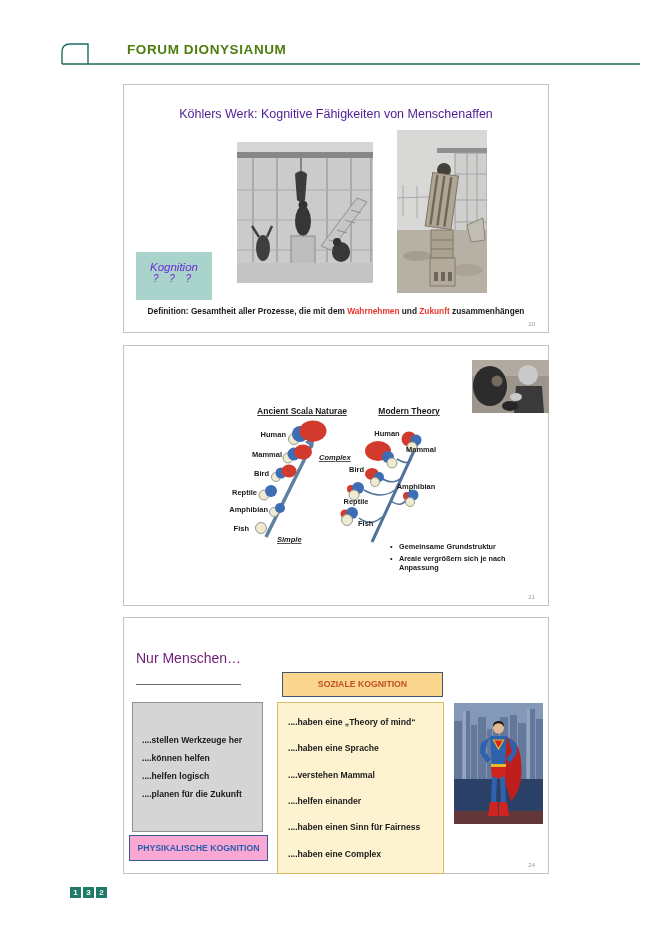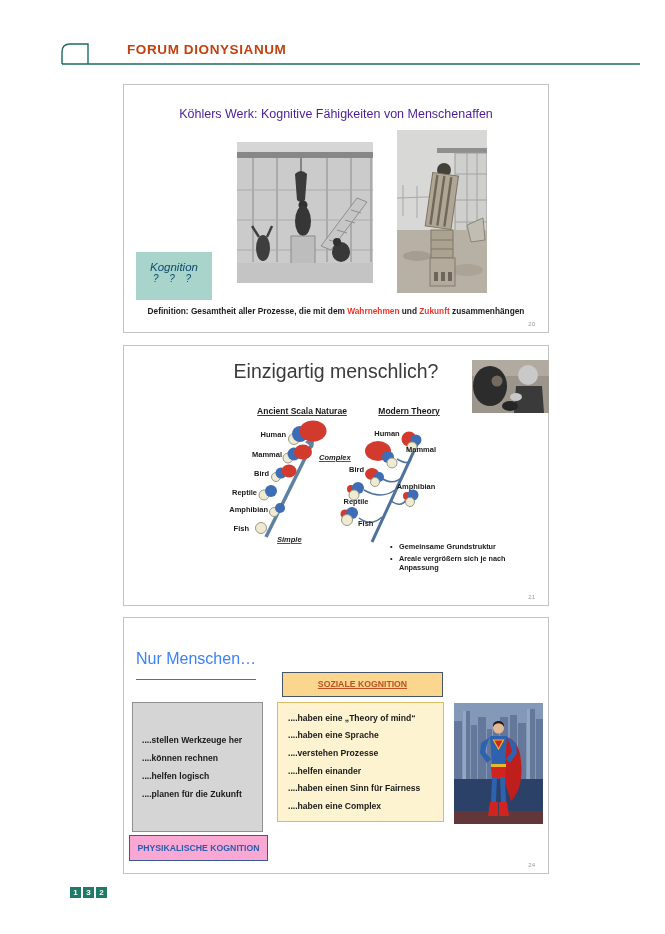--- a/index.html
+++ b/index.html
@@ -7,7 +7,7 @@
         font-family:"Liberation Sans",sans-serif;color:#1a1a1a;}
   
   .hdr-title{position:absolute;left:93px;top:42px;font-size:13.5px;font-weight:bold;
-             color:#c2410c;letter-spacing:0.6px;padding-left:34px;}
+             color:#4d7c0f;letter-spacing:0.6px;padding-left:34px;}
   .hdr-svg{position:absolute;left:60px;top:40px;}
   
   .slide{position:absolute;left:123px;width:424px;background:#fff;border:1px solid #c3c3c3;}

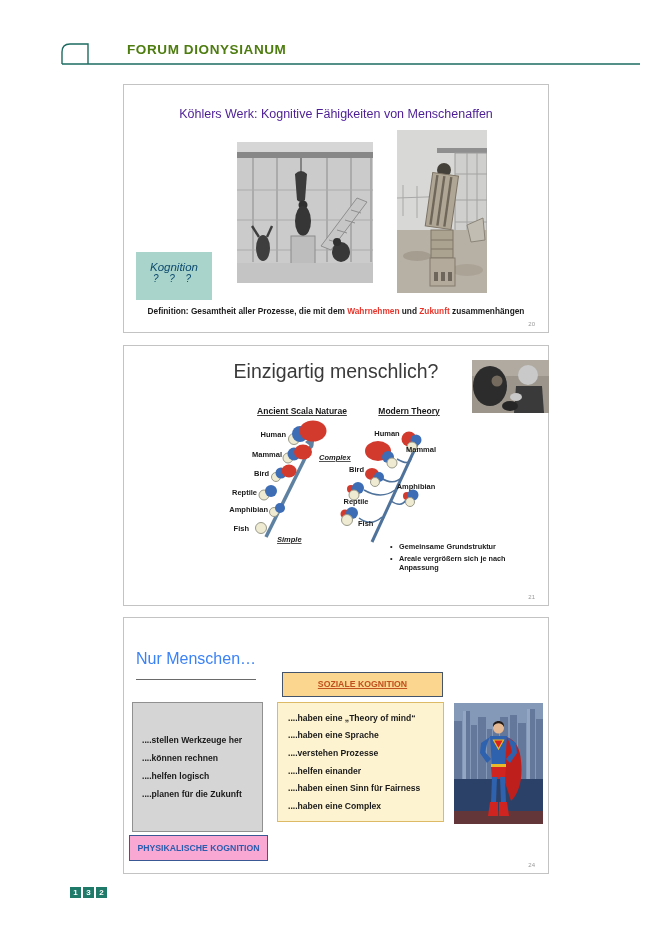--- a/index.html
+++ b/index.html
@@ -21,7 +21,7 @@
   .photo-a{position:absolute;left:113px;top:57px;width:136px;height:141px;}
   .photo-b{position:absolute;left:273px;top:45px;width:90px;height:163px;}
   .kog-box{position:absolute;left:12px;top:167px;width:76px;height:48px;background:#a9d4cb;
-           text-align:center;color:#0c4a6e;font-style:italic;}
+           text-align:center;color:#6d28d9;font-style:italic;}
   .kog-l1{font-size:11.5px;margin-top:9px;}
   .kog-l2{font-size:10px;letter-spacing:4px;}
   .definition{position:absolute;top:221px;left:0;width:100%;text-align:center;

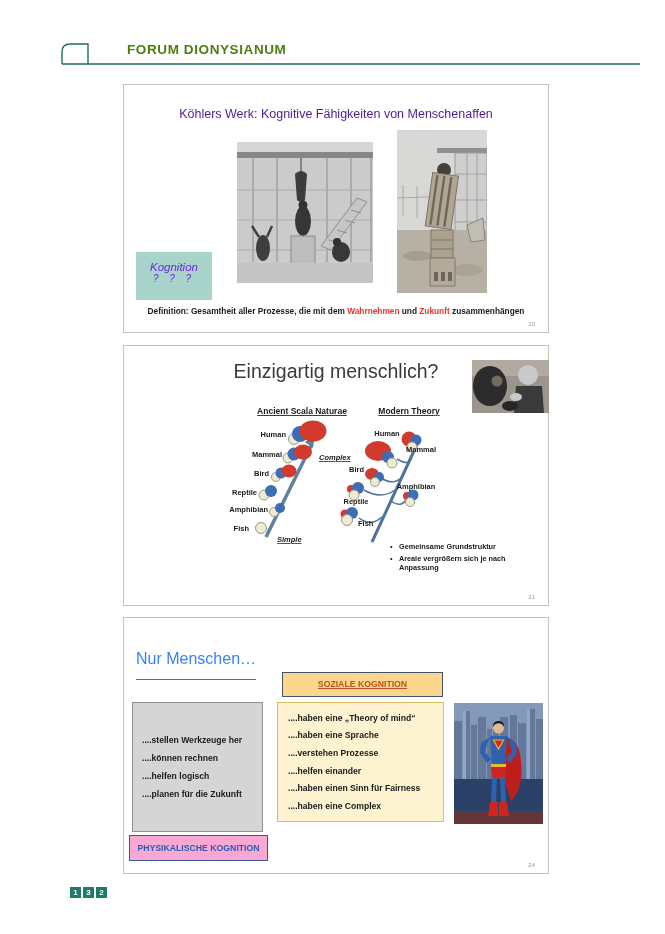--- a/index.html
+++ b/index.html
@@ -165,7 +165,6 @@
   </div>
 
   <div class="slide s2">
-    <div class="s2-title">Einzigartig menschlich?</div>
 
     <svg class="photo-c" viewBox="0 0 77 53">
       <rect width="77" height="53" fill="#9b958c"></rect>

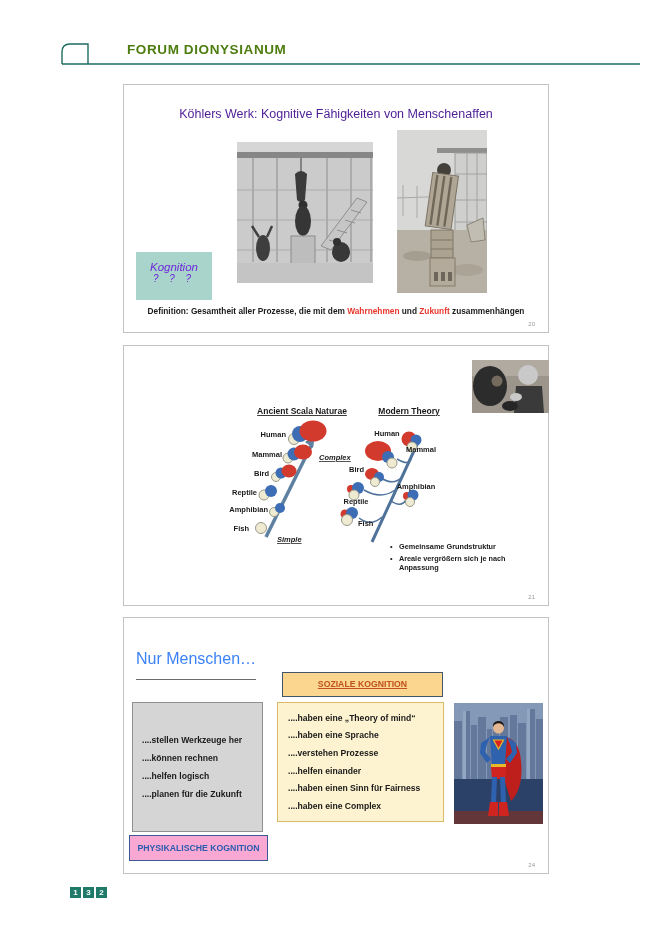--- a/index.html
+++ b/index.html
@@ -42,8 +42,8 @@
   .bullet-row{display:flex;margin-bottom:3px;}
   .bullet-dot{width:9px;}
   
-  .s3-title{position:absolute;left:12px;top:32px;font-size:16px;color:#3b82f6;
-            border-bottom:1px solid #6a6a6a;padding-bottom:11px;}
+  .s3-title{position:absolute;left:12px;top:32px;font-size:14px;color:#701a75;
+            border-bottom:1px solid #6a6a6a;padding-bottom:18px;}
   .social-hdr{position:absolute;left:158px;top:54px;width:159px;height:23px;
               background:#fbd68e;border:1px solid #44546a;color:#c0501e;font-weight:bold;
               font-size:8.7px;text-align:center;line-height:23px;text-decoration:underline;}

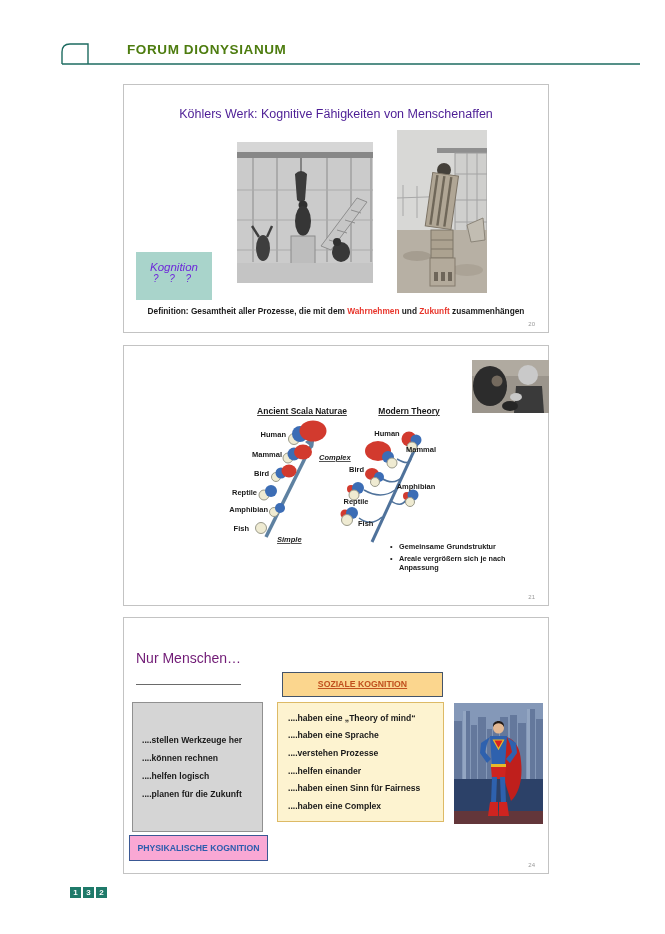--- a/index.html
+++ b/index.html
@@ -46,7 +46,7 @@
             border-bottom:1px solid #6a6a6a;padding-bottom:18px;}
   .social-hdr{position:absolute;left:158px;top:54px;width:159px;height:23px;
               background:#fbd68e;border:1px solid #44546a;color:#c0501e;font-weight:bold;
-              font-size:8.7px;text-align:center;line-height:23px;text-decoration:underline;}
+              font-size:8.7px;text-align:center;line-height:23px;}
   .gray-box{position:absolute;left:8px;top:84px;width:131px;height:130px;background:#d5d5d5;
             border:1px solid #909090;display:flex;flex-direction:column;
             justify-content:center;gap:8px;padding-left:9px;box-sizing:border-box;}

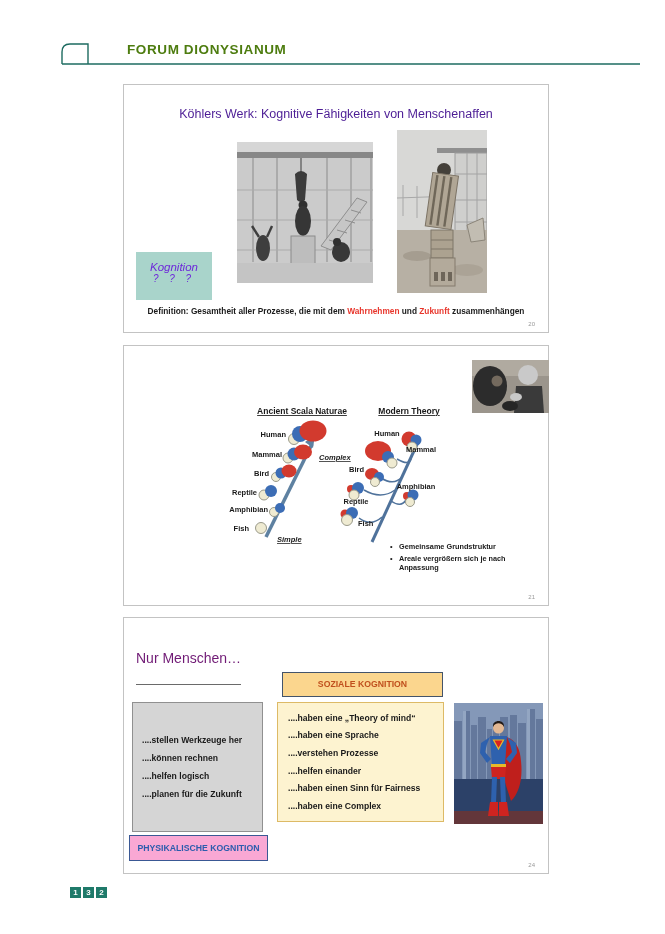--- a/index.html
+++ b/index.html
@@ -54,7 +54,7 @@
   .phys-hdr{position:absolute;left:5px;top:217px;width:137px;height:24px;background:#f9a8d4;
             border:1px solid #3a5894;color:#2b5cad;font-weight:bold;font-size:8.7px;
             text-align:center;line-height:24px;}
-  .yellow-box{position:absolute;left:153px;top:84px;width:167px;height:120px;background:#fdf3d0;
+  .yellow-box{position:absolute;left:153px;top:84px;width:167px;height:172px;background:#fdf3d0;
               border:1px solid #ddba66;display:flex;flex-direction:column;
               justify-content:space-around;padding:6px 4px 6px 10px;box-sizing:border-box;}
   .yellow-box .item{font-size:8.6px;font-weight:bold;color:#1a1a1a;}

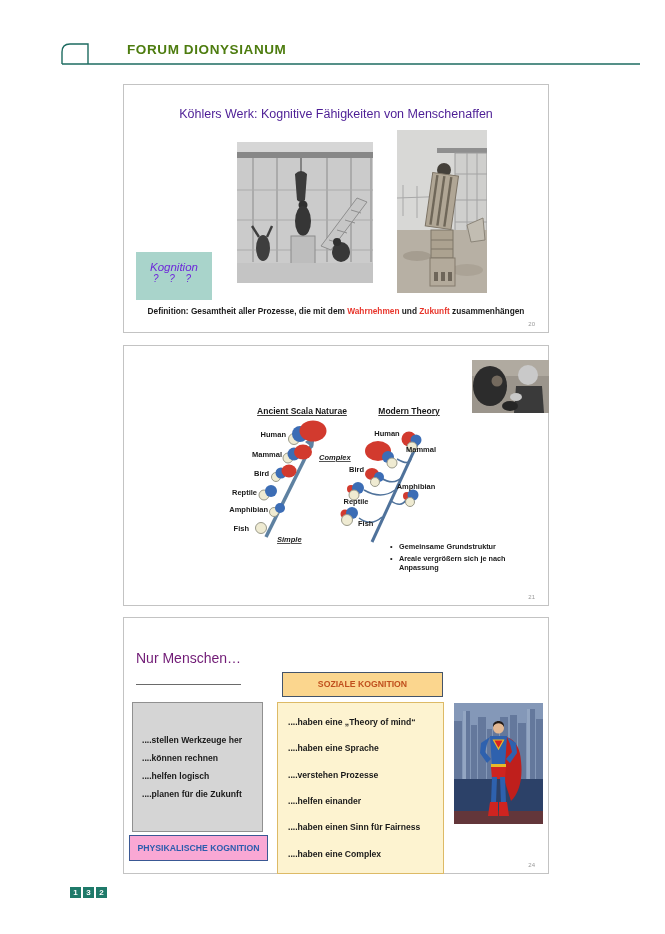--- a/index.html
+++ b/index.html
@@ -265,7 +265,7 @@
 
     <div class="gray-box">
       <div class="item">....stellen Werkzeuge her</div>
-      <div class="item">....können rechnen</div>
+      <div class="item">....können helfen</div>
       <div class="item">....helfen logisch</div>
       <div class="item">....planen für die Zukunft</div>
     </div>

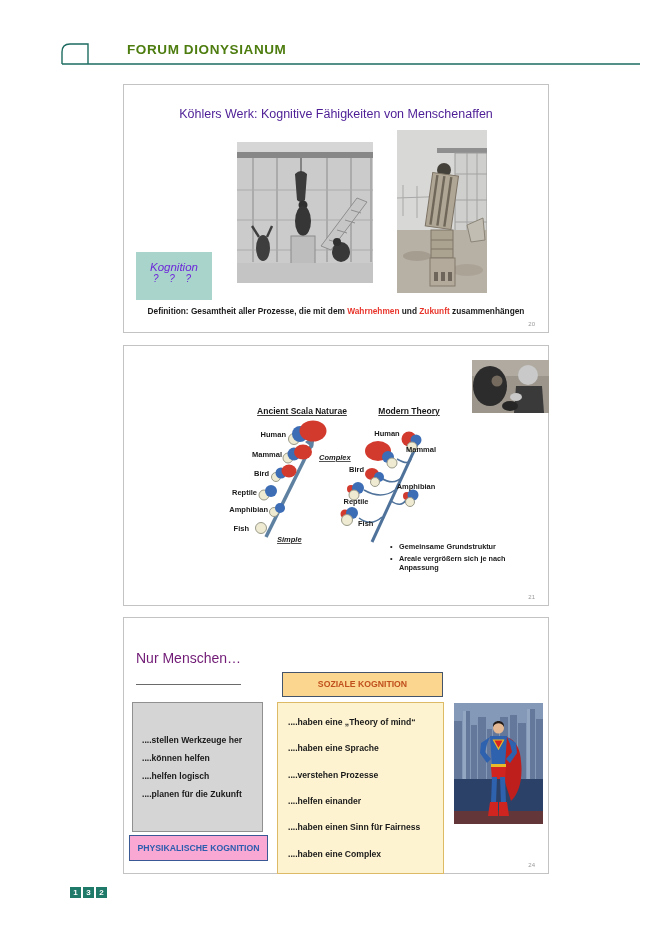--- a/index.html
+++ b/index.html
@@ -275,7 +275,7 @@
     <div class="yellow-box">
       <div class="item">....haben eine „Theory of mind“</div>
       <div class="item">....haben eine Sprache</div>
-      <div class="item">....verstehen Prozesse</div>
+      <div class="item">....verstehen Mammal</div>
       <div class="item">....helfen einander</div>
       <div class="item">....haben einen Sinn für Fairness</div>
       <div class="item">....haben eine Complex</div>

